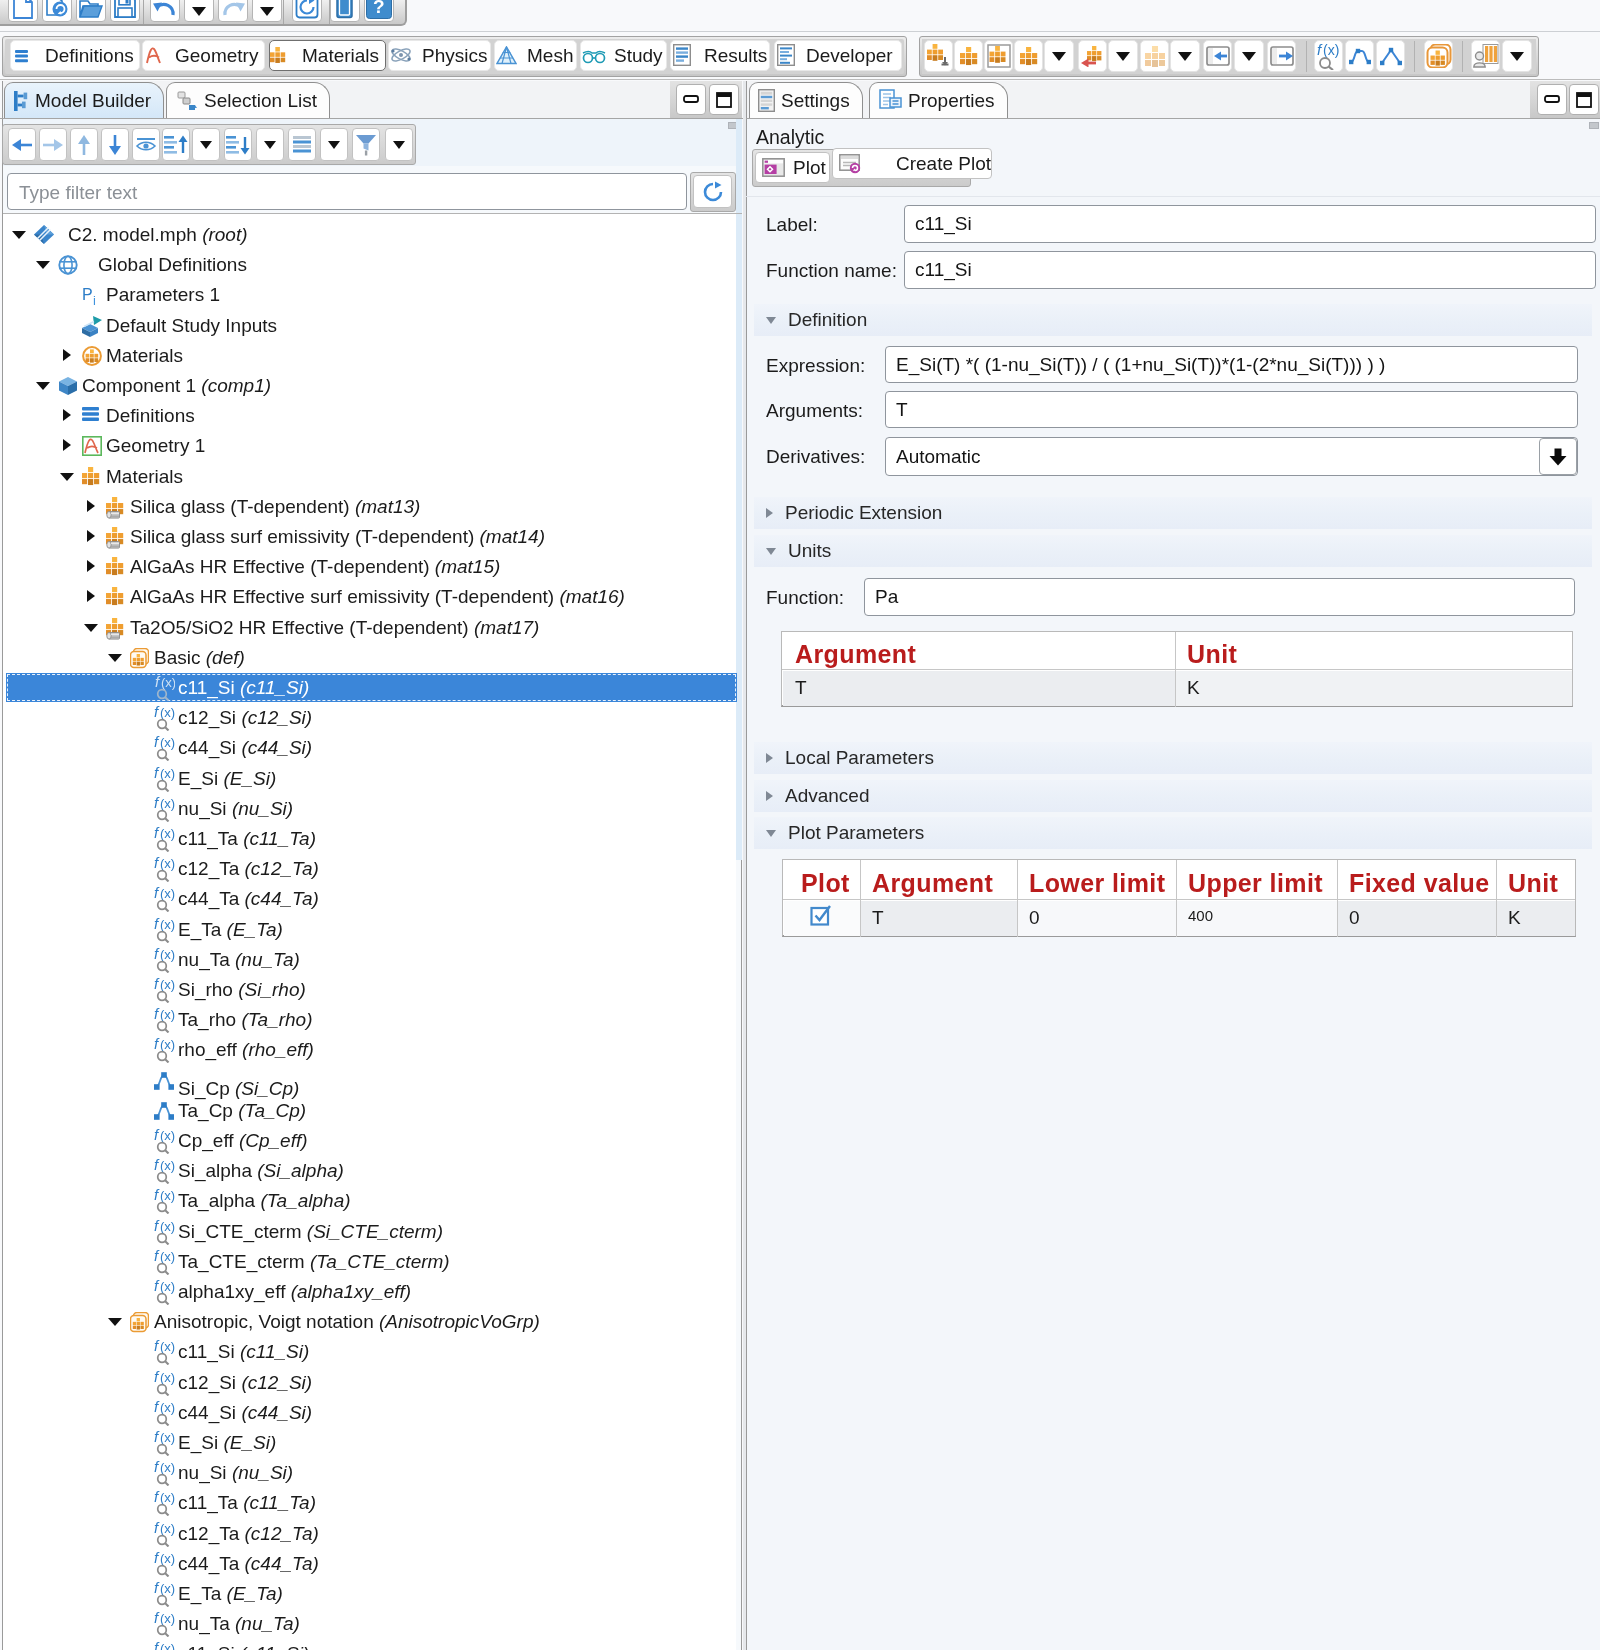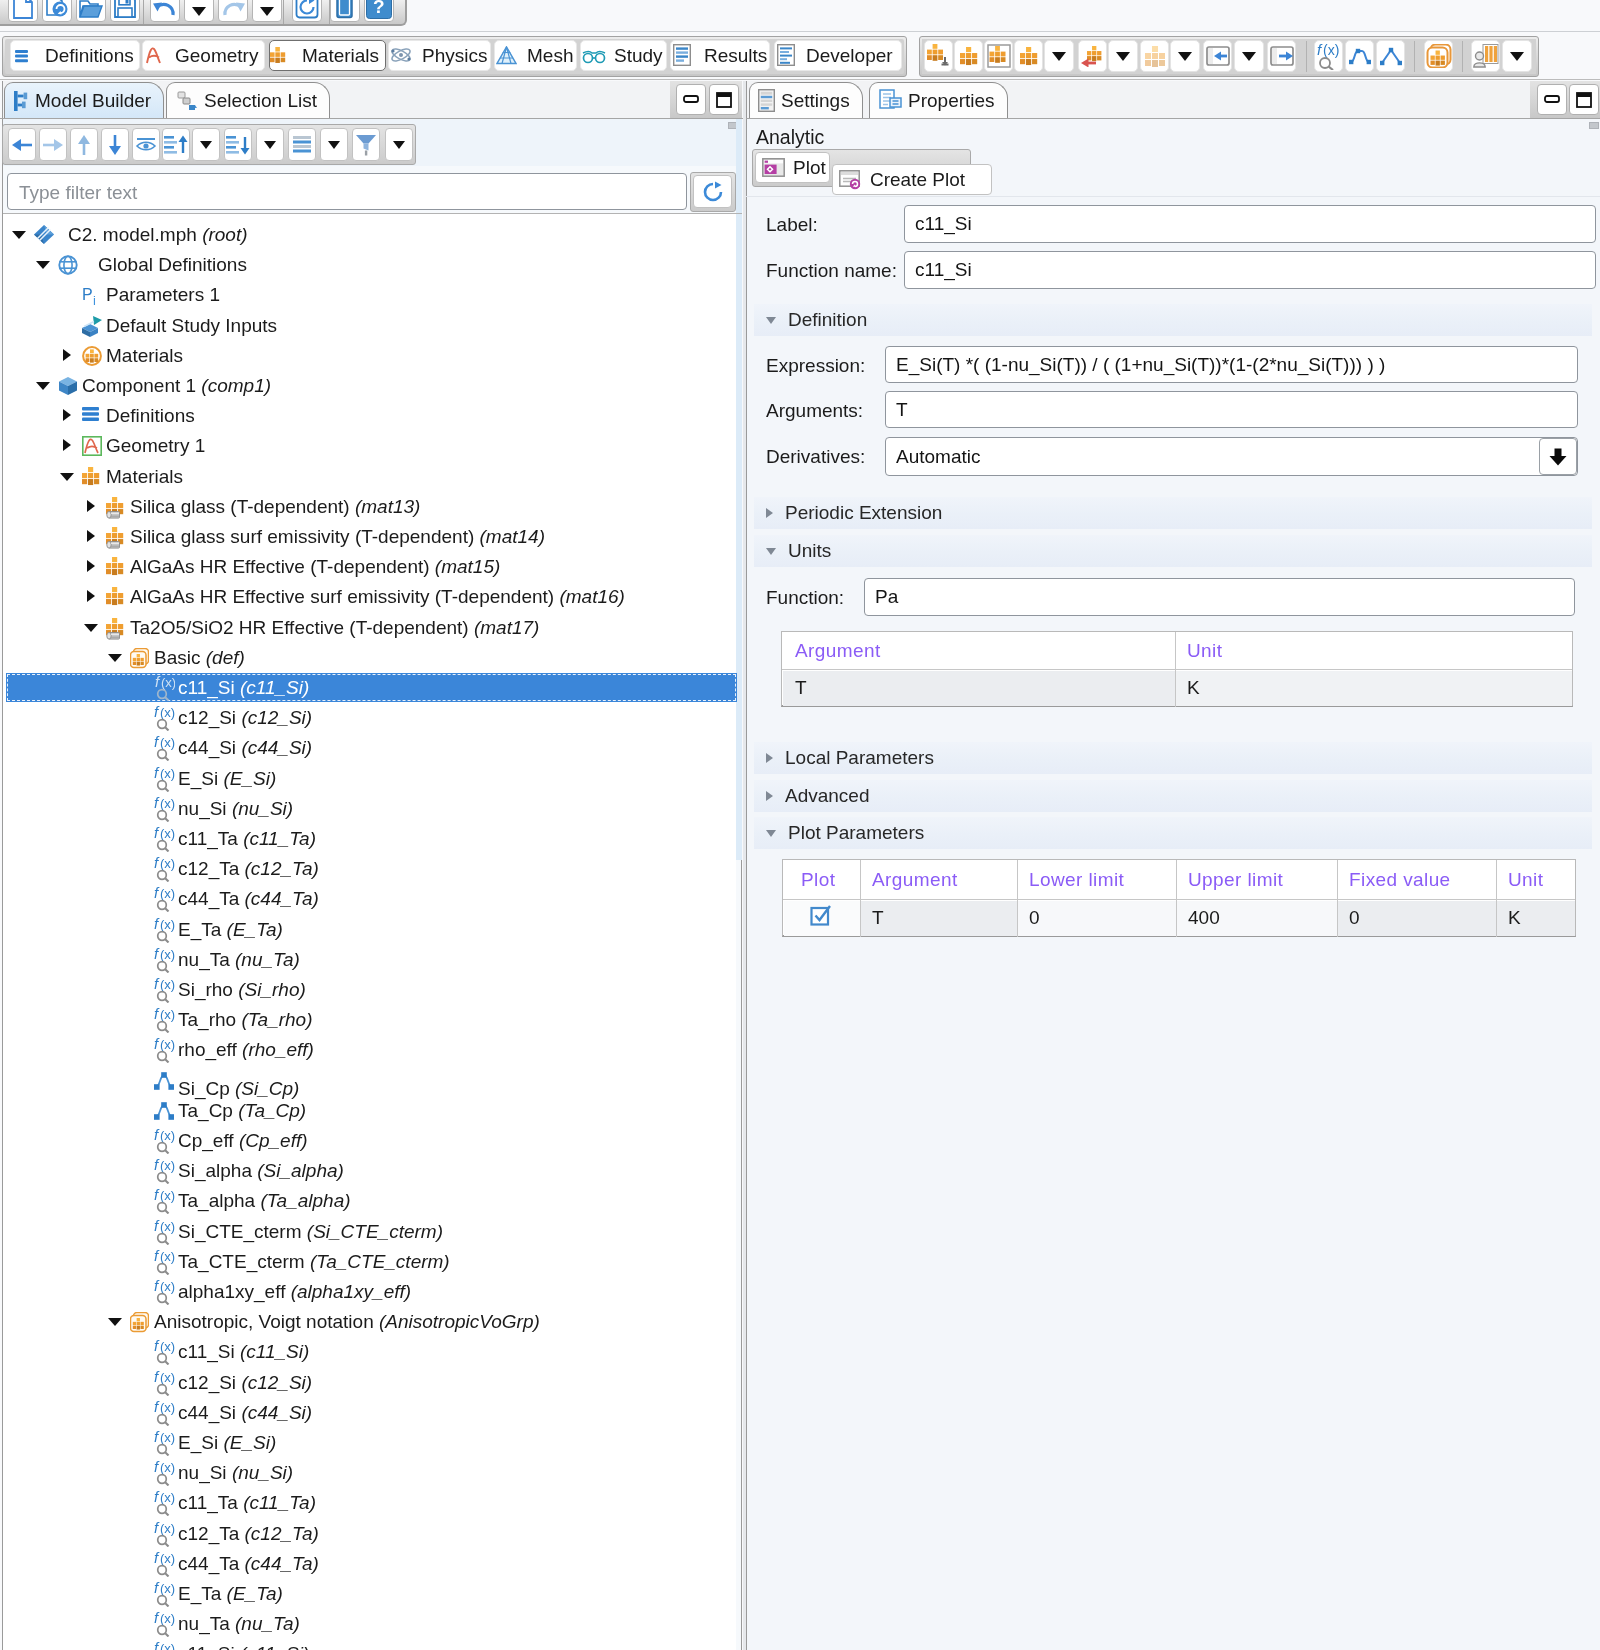--- a/index.html
+++ b/index.html
@@ -1028,7 +1028,7 @@
     </svg>
     <span style="margin-left:8px;font-size:19px">Plot</span>
   </div>
-<div class="btn" style="left:832px;top:164px;width:160px;height:31px;border-color:#c2c2c2;justify-content:flex-start;padding-left:6px">
+<div class="btn" style="left:832px;top:148px;width:160px;height:31px;border-color:#c2c2c2;justify-content:space-between;padding-left:6px">
     <svg width="23" height="20" viewBox="0 0 23 20">
       <rect x="0.8" y="0.8" width="19.4" height="15.4" fill="#fdfdfd" stroke="#909090" stroke-width="1.5"></rect>
       <rect x="2" y="2" width="17" height="3" fill="#dcdcdc"></rect>

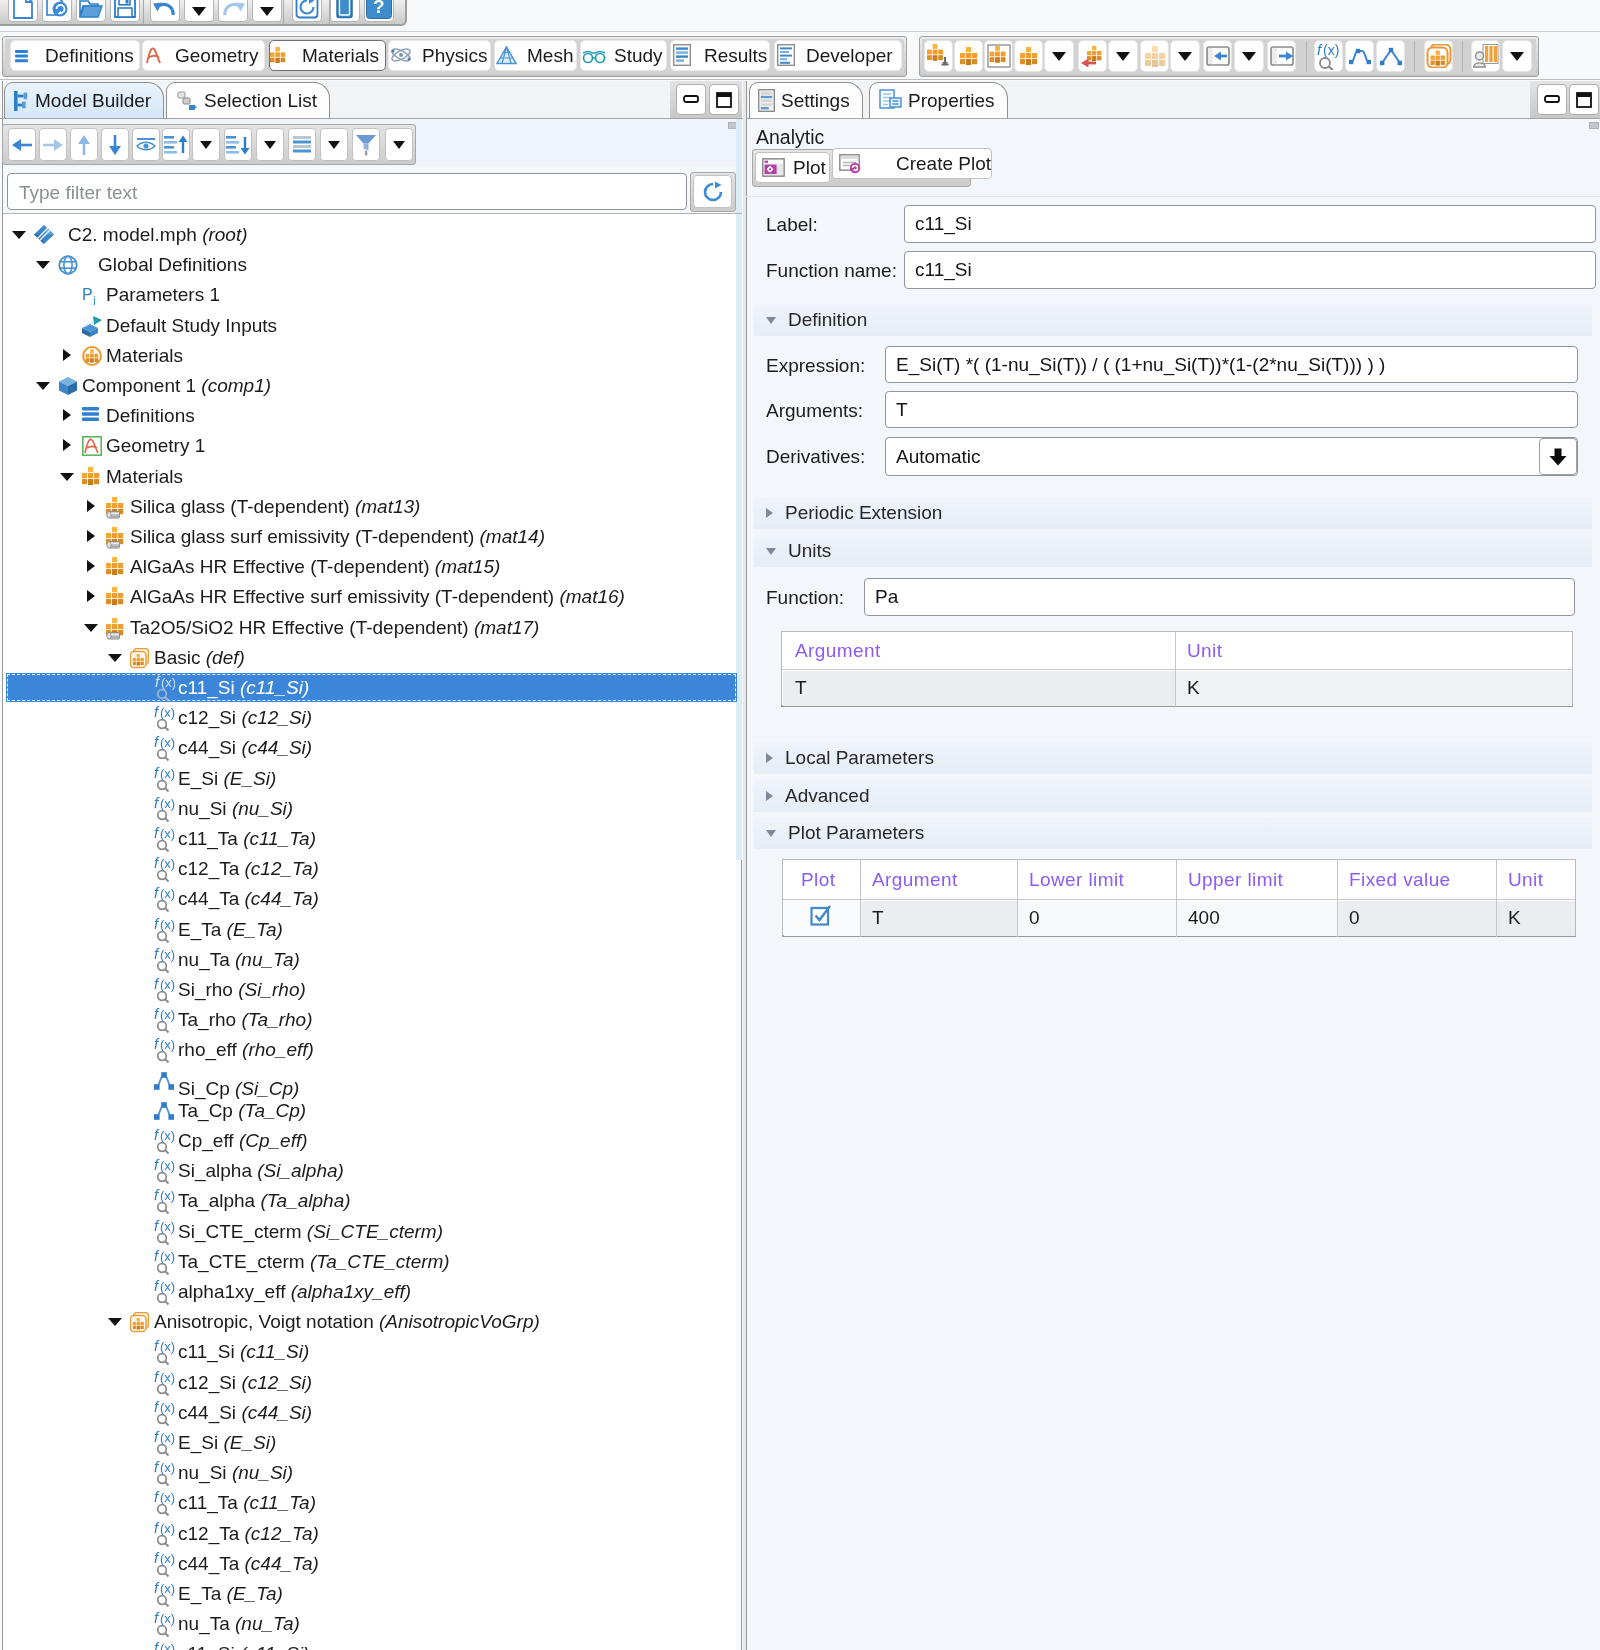--- a/index.html
+++ b/index.html
@@ -18,7 +18,7 @@
 .trir{width:0;height:0;border-top:5.5px solid transparent;border-bottom:5.5px solid transparent;border-left:7px solid #7f8894}
 .arrR{width:0;height:0;border-top:6.5px solid transparent;border-bottom:6.5px solid transparent;border-left:8.5px solid #111}
 .arrD{width:0;height:0;border-left:7.5px solid transparent;border-right:7.5px solid transparent;border-top:8.5px solid #111}
-.thead{font-weight:normal;color:#8b5cf6;font-size:19px;letter-spacing:.4px}
+.thead{font-weight:bold;color:#b91c1c;font-size:25px;letter-spacing:.4px}
 .tab{position:absolute;top:82px;height:36px;display:flex;align-items:center;border:1px solid #8f8f8f;border-bottom:none;border-radius:9px 16px 0 0;font-size:19px;padding:0 12px 0 9px;white-space:nowrap;background:#fdfdfd}
 svg{display:block}
 </style></head><body>

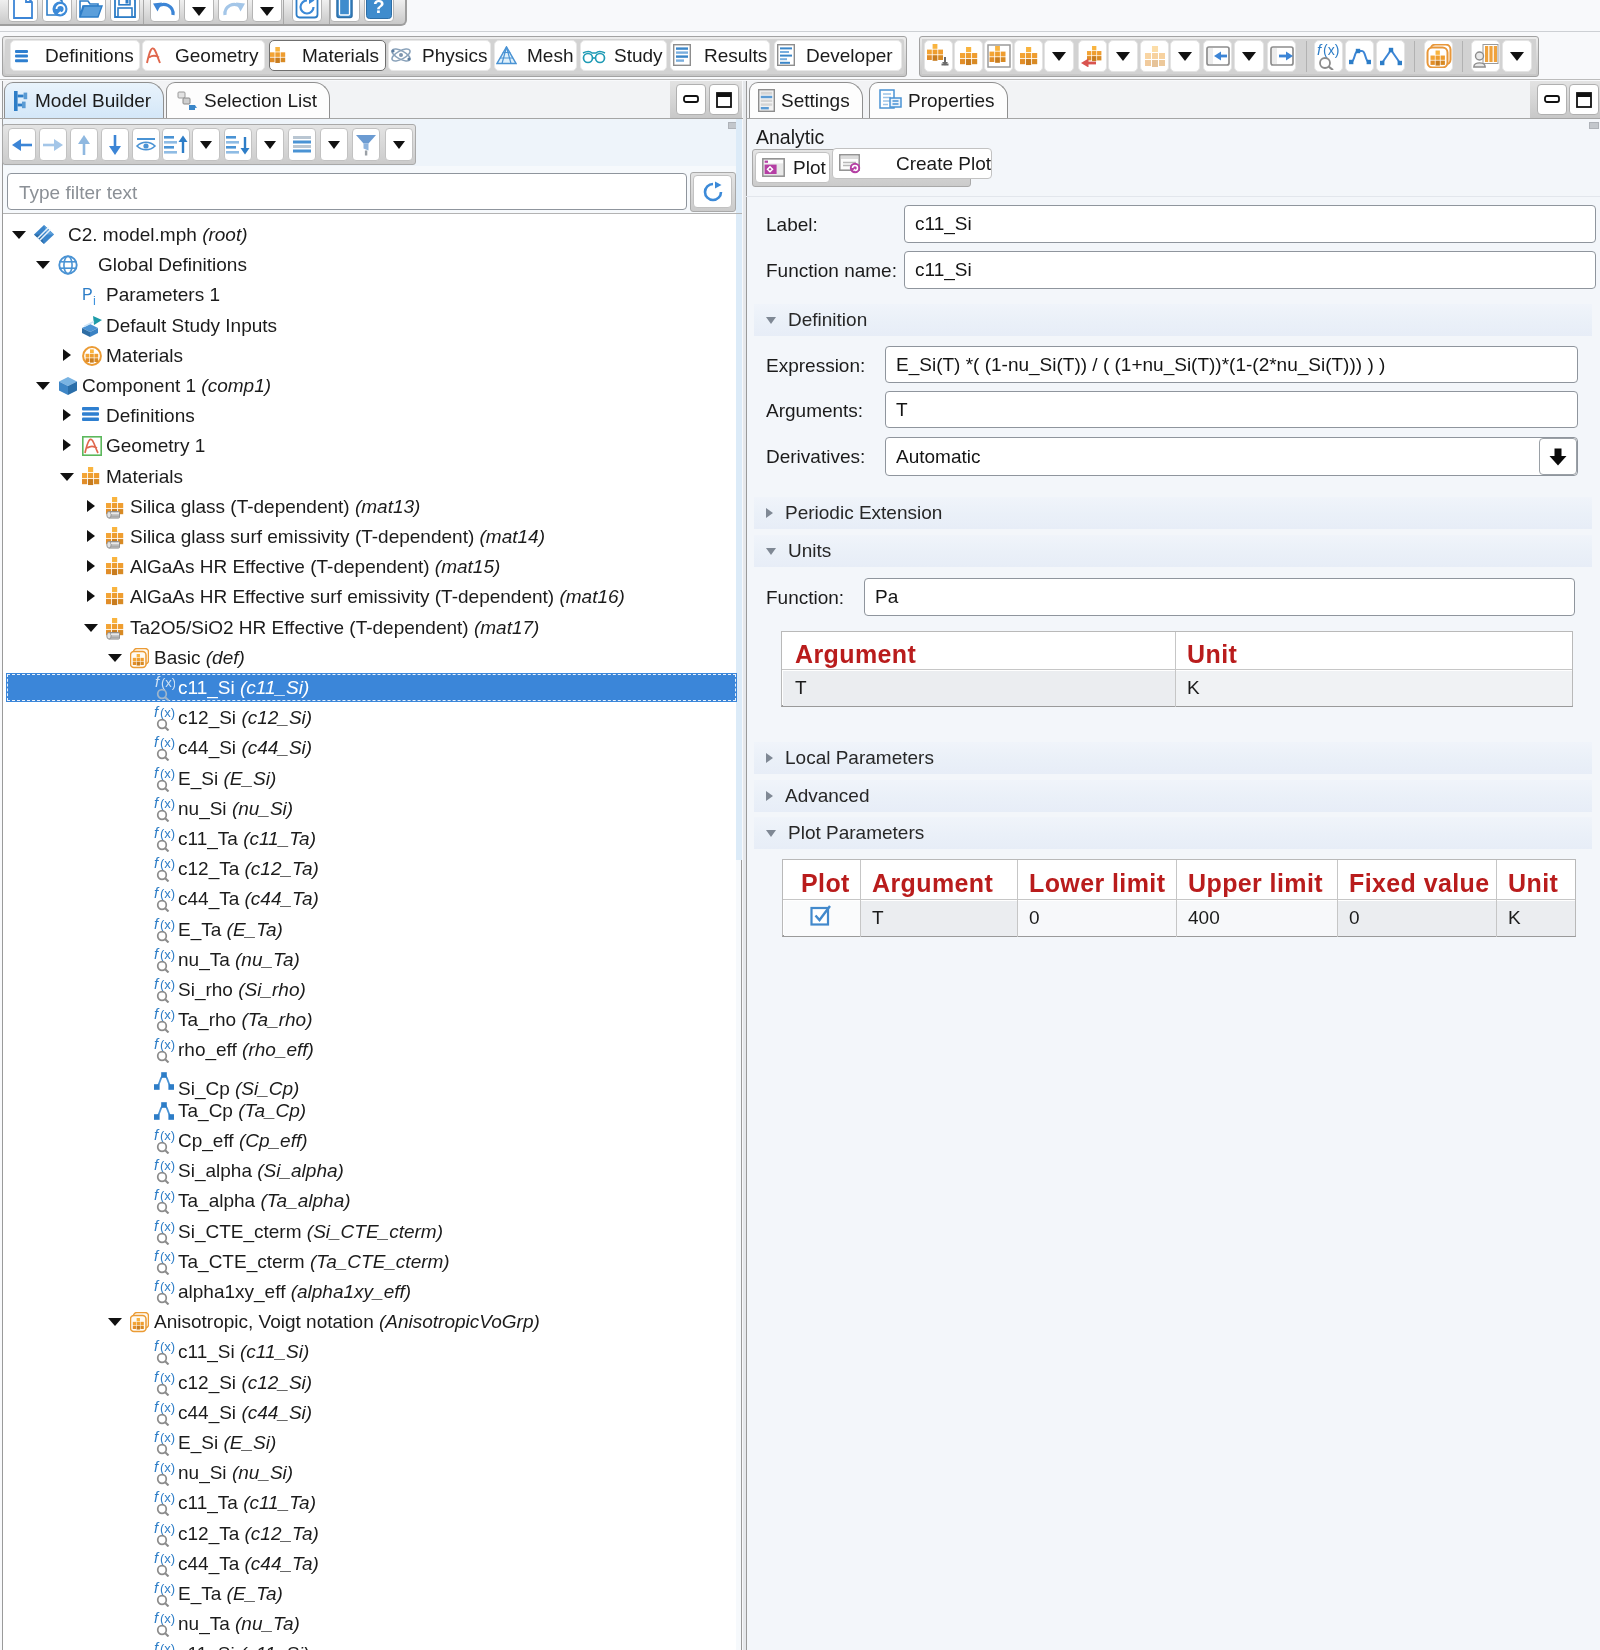--- a/index.html
+++ b/index.html
@@ -1101,7 +1101,7 @@
     </div>
 <div class="abs" style="left:89px;top:47px;font-size:19px">T</div>
 <div class="abs" style="left:246px;top:47px;font-size:19px">0</div>
-<div class="abs" style="left:405px;top:47px;font-size:19px">400</div>
+<div class="abs" style="left:405px;top:47px;font-size:15px">400</div>
 <div class="abs" style="left:566px;top:47px;font-size:19px">0</div>
 <div class="abs" style="left:725px;top:47px;font-size:19px">K</div>
 </div>

